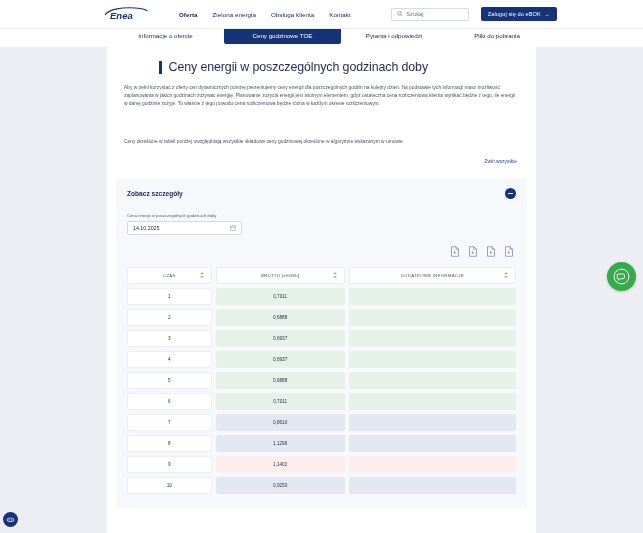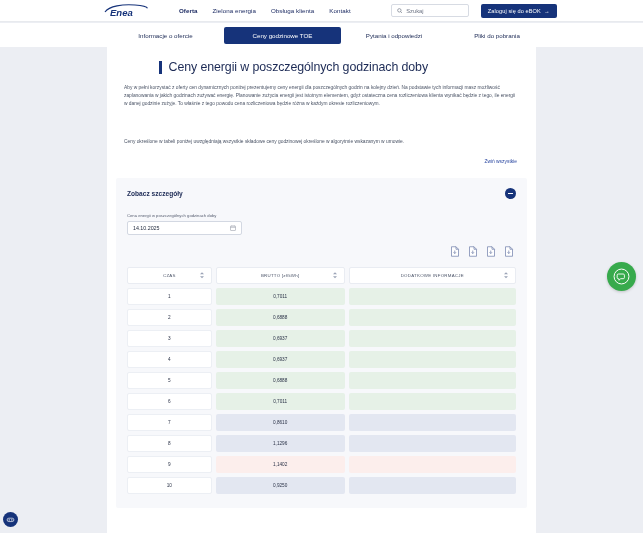--- a/index.html
+++ b/index.html
@@ -14,7 +14,7 @@
   
   .header {
     position: absolute; top: 0; left: 0;
-    width: 643px; height: 22px;
+    width: 643px; height: 29px;
     background: #ffffff;
     display: flex; align-items: center;
     border-bottom: 1px solid #e8eaee;

